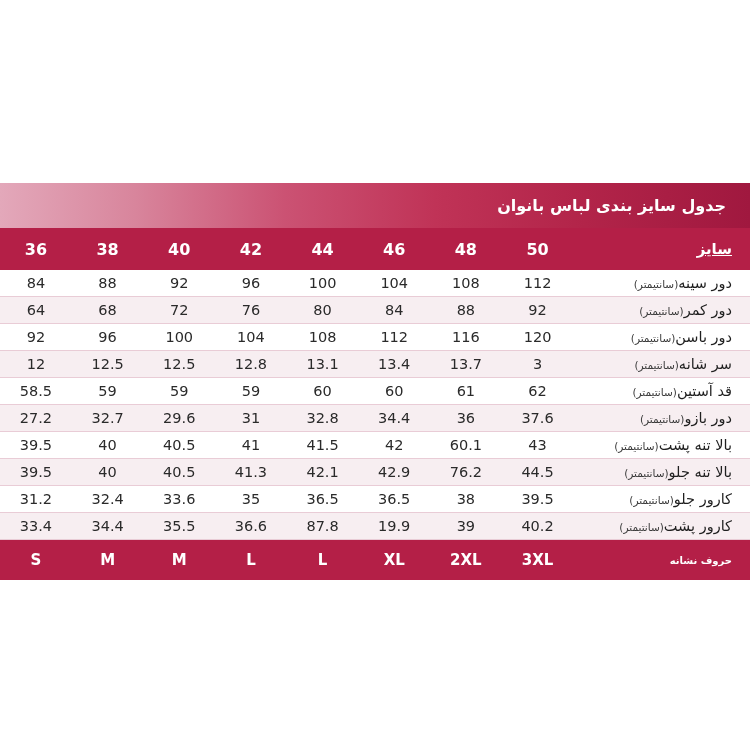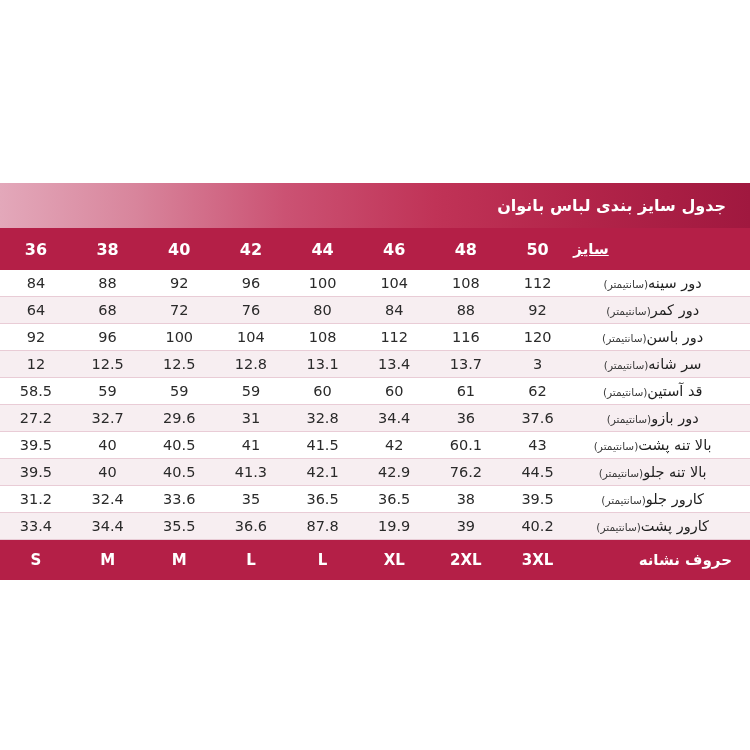--- a/index.html
+++ b/index.html
@@ -62,7 +62,7 @@
     border-left: 1px solid #c9republic;
   }
   .header-row td.label-col {
-    text-align: left;
+    text-align: right;
     padding-right: 18px;
     font-size: 15px;
     text-decoration: underline;

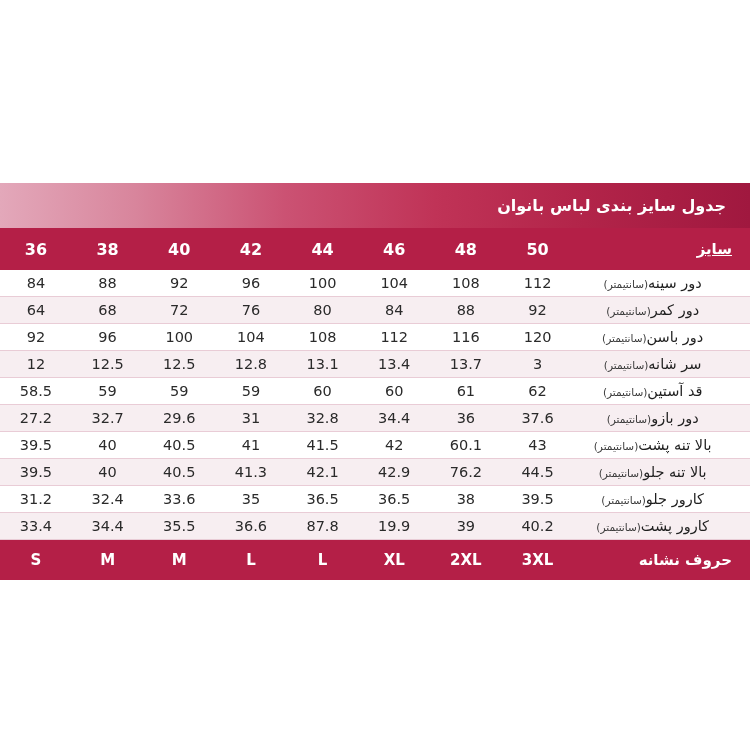--- a/index.html
+++ b/index.html
@@ -79,6 +79,7 @@
   .data-row.odd td { background: #ffffff; }
   .data-row.even td { background: #f7eef1; margin-top: 27px; }
   .data-row td.label-col {
+    text-align: right;
     padding-right: 18px;
     color: #1f1f1f;
     font-size: 14.5px;

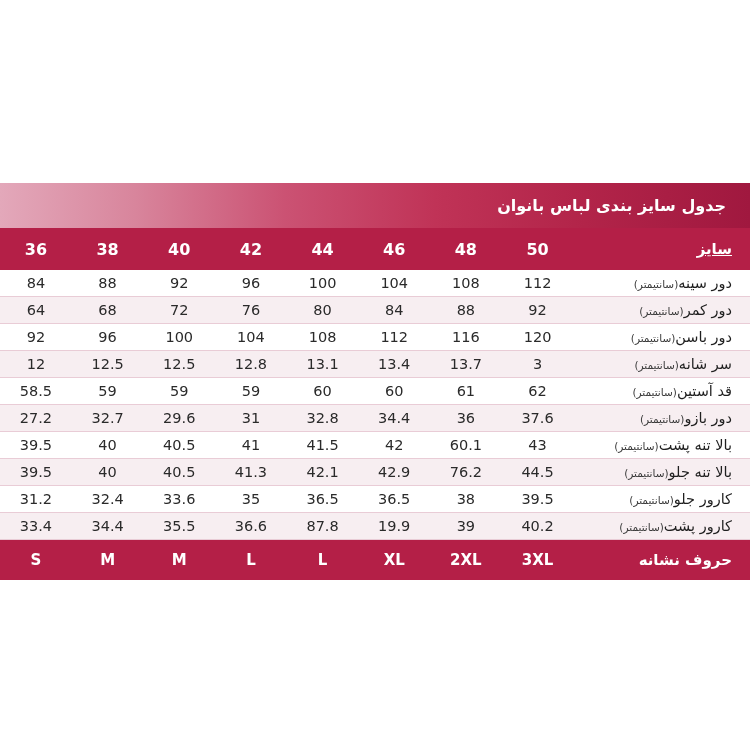--- a/index.html
+++ b/index.html
@@ -102,7 +102,7 @@
   .footer-row td.label-col {
     text-align: right;
     padding-right: 18px;
-    font-size: 15px;
+    font-size: 10px;
   }
   col.c-label { width: 175px; }
   col.c-size  { width: 71px; }

